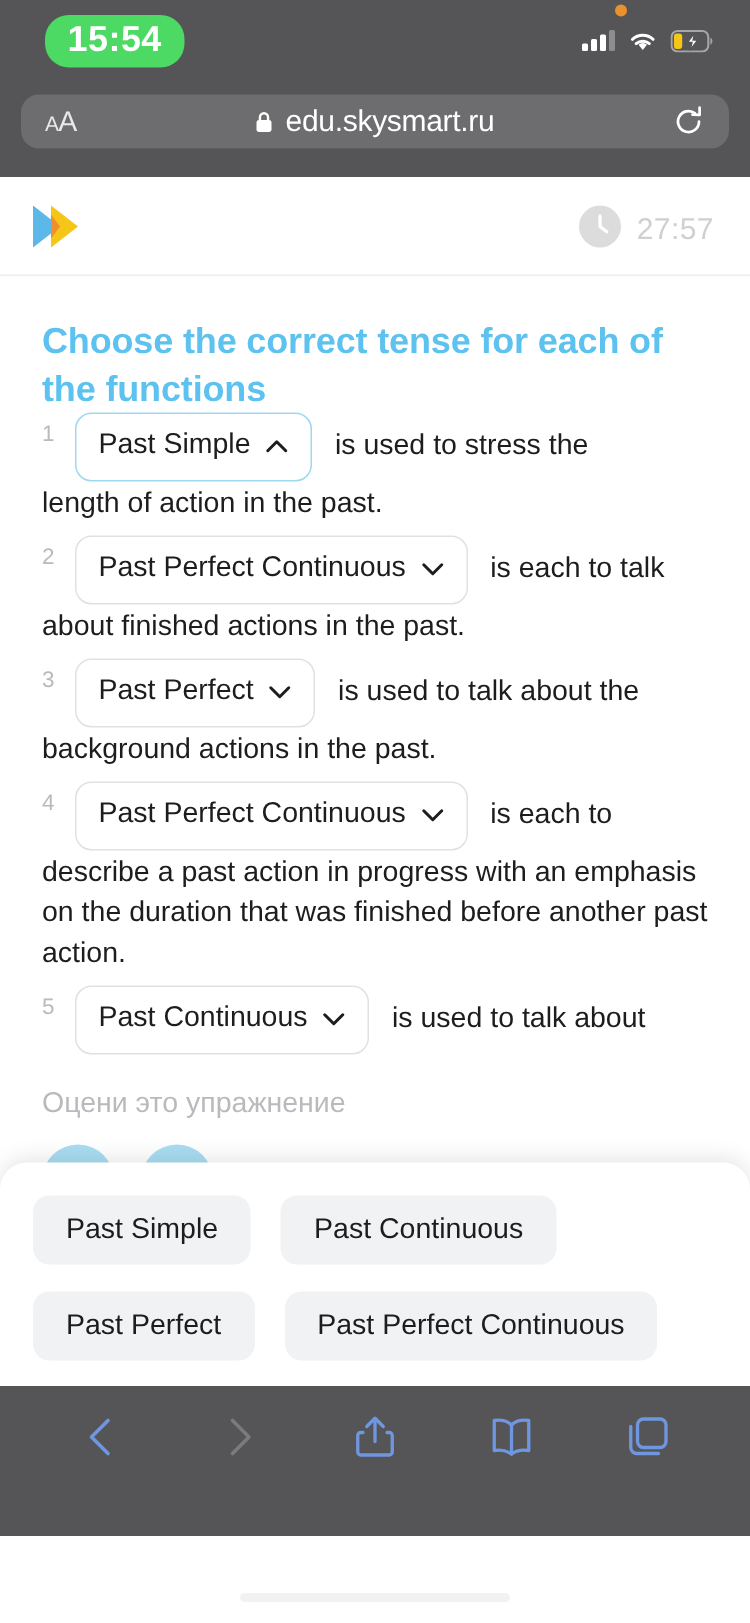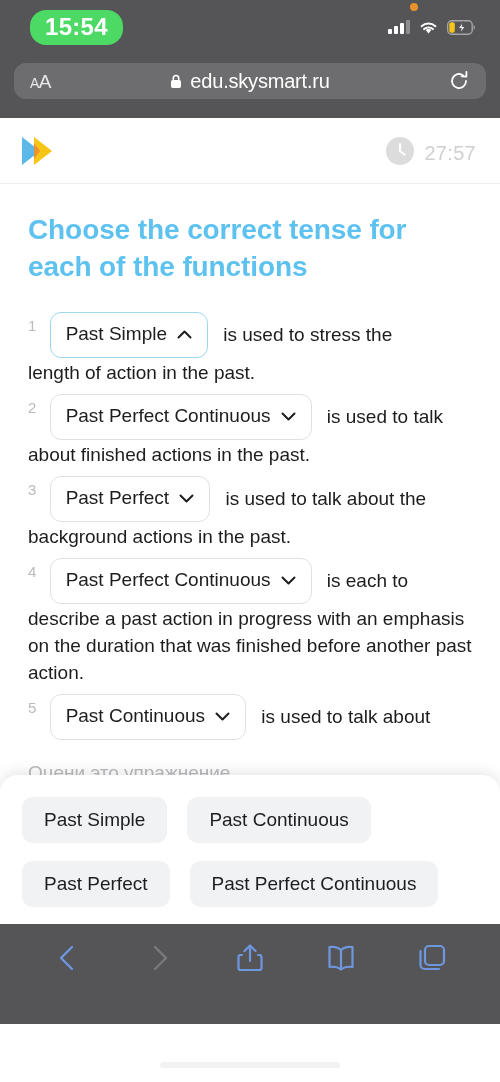--- a/index.html
+++ b/index.html
@@ -158,11 +158,10 @@
 
   .ex-title {
     color: #5dc2ef;
-    font-size: 28px;
+    font-size: 24px;
     font-weight: bold;
     line-height: 1.32;
     letter-spacing: -0.1px;
-    margin-bottom: 26px;
   }
 
   .q-item {

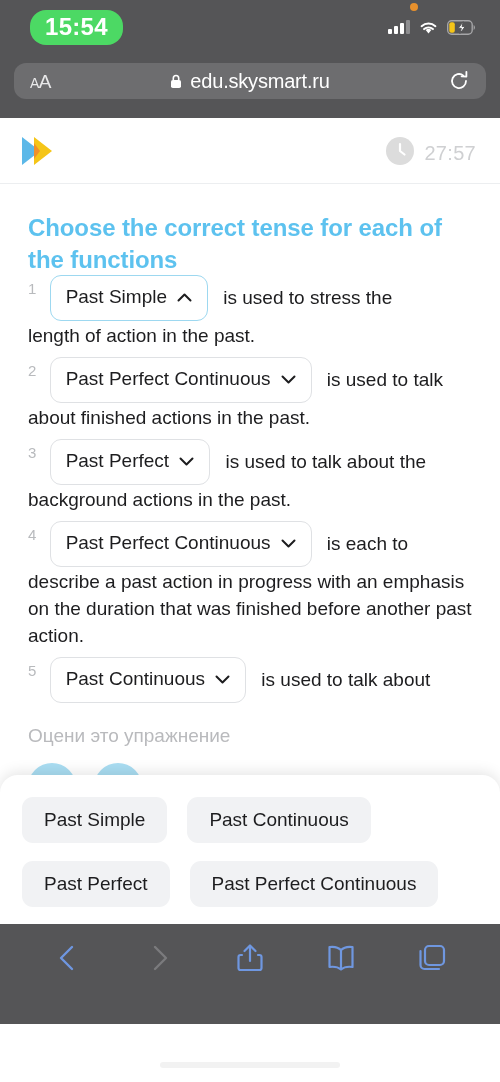--- a/index.html
+++ b/index.html
@@ -341,7 +341,7 @@
             <path d="M1.5 1.5 L7.5 7.5 L13.5 1.5" stroke="#1d1d1f" stroke-width="2" fill="none" stroke-linecap="round" stroke-linejoin="round"></path>
           </svg>
         </span>
-        <span class="q-tail">is used to talk</span>
+        <span class="q-tail">is each to talk</span>
         <span class="q-rest">about finished actions in the past.</span>
       </div>
 

